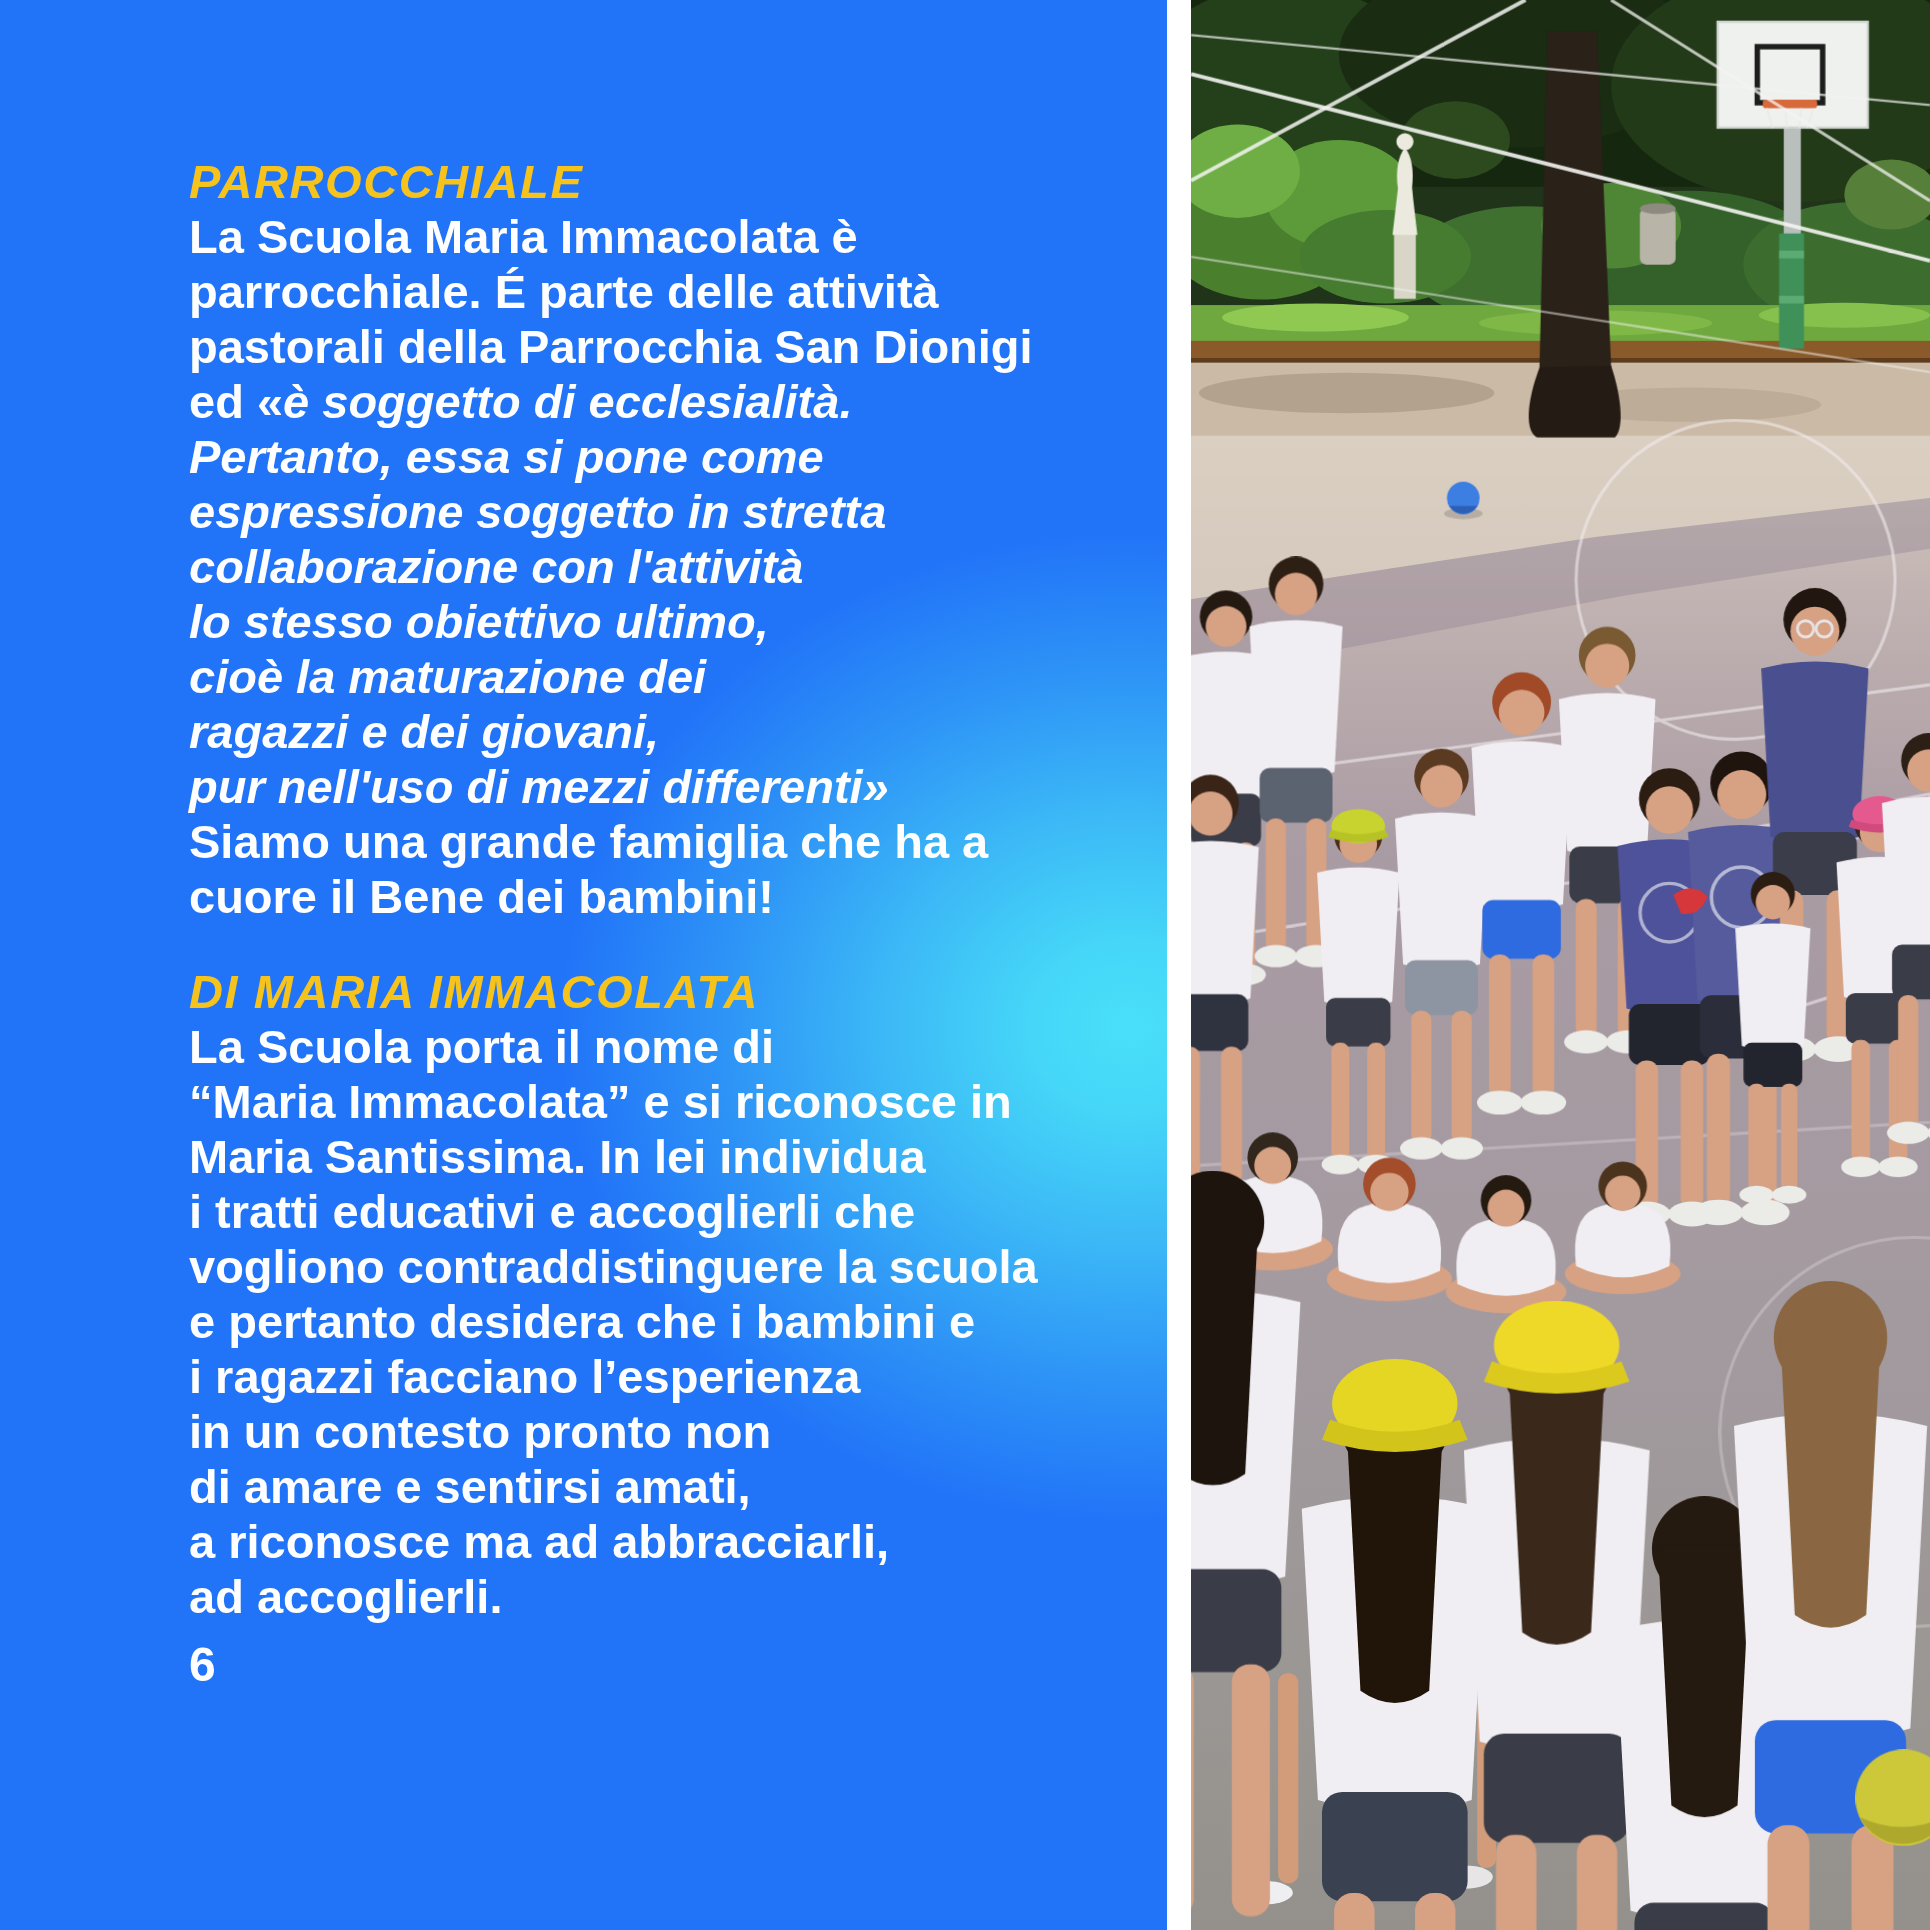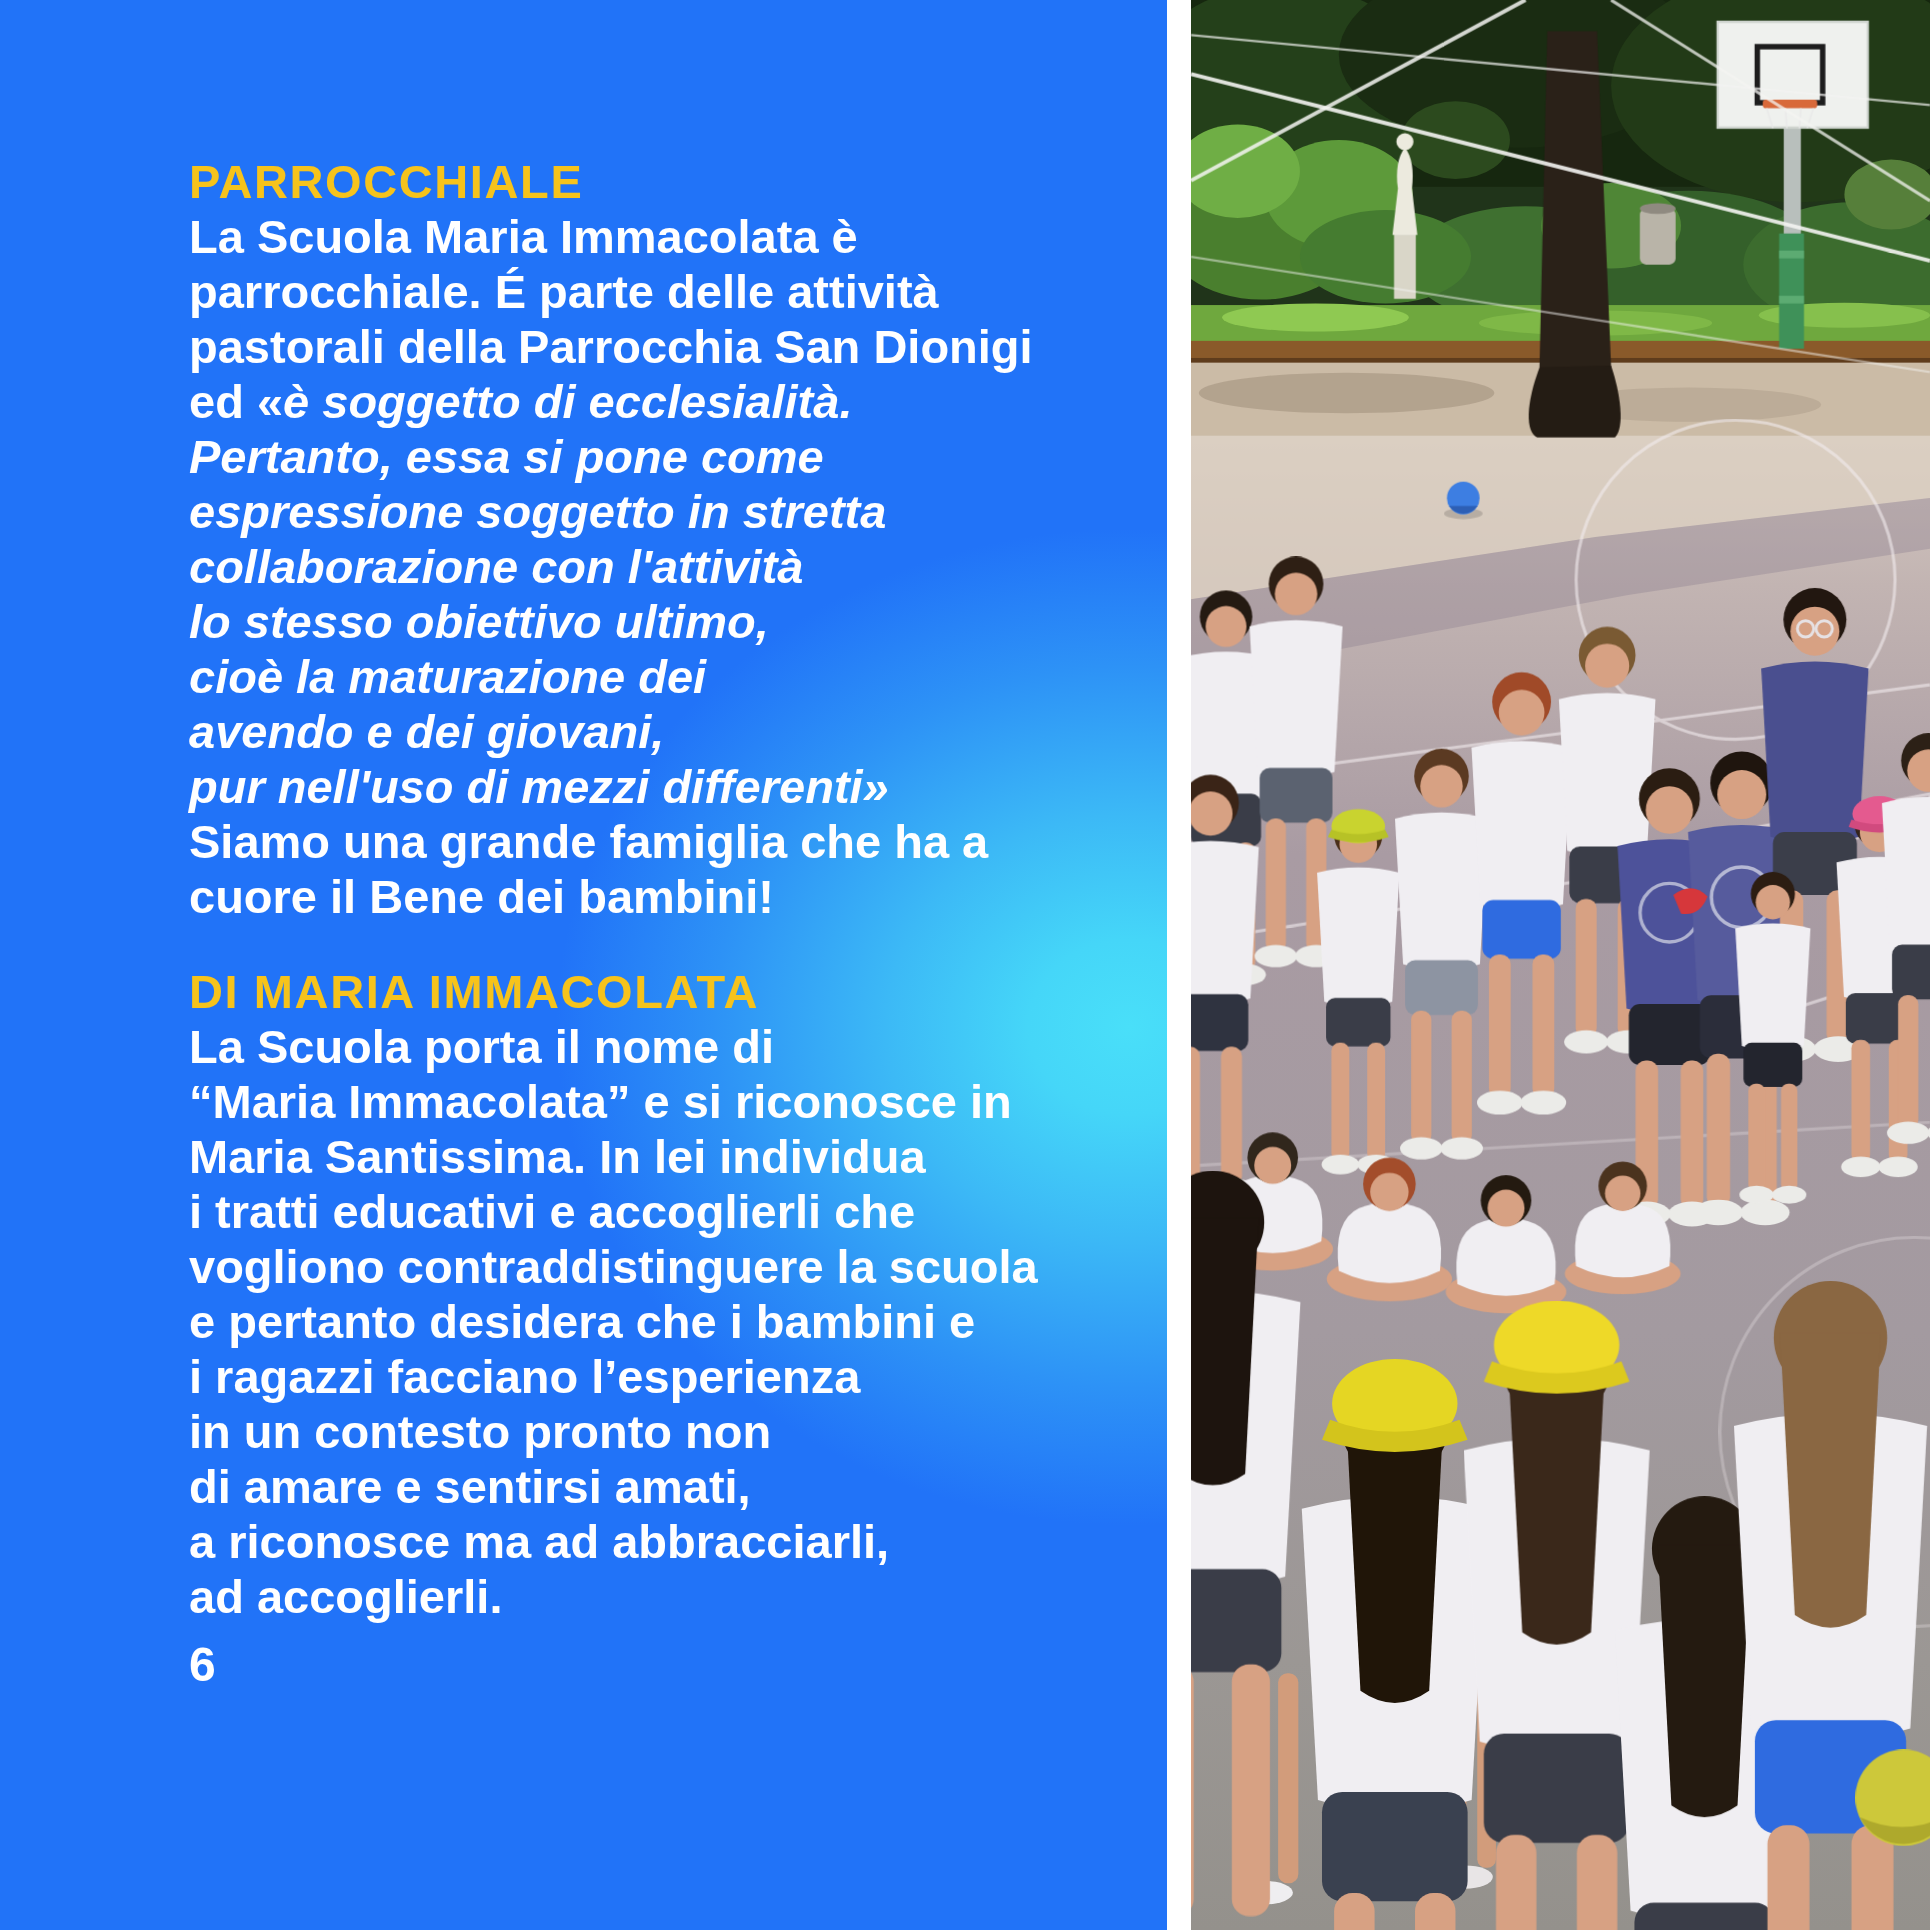--- a/index.html
+++ b/index.html
@@ -20,7 +20,7 @@
     color:#ffffff;font-weight:bold;font-size:47px;line-height:55px;
   }
   .sec-heading{
-    color:#f6c31c;font-weight:bold;letter-spacing:1.6px;white-space:nowrap;
+    color:#f6c31c;font-weight:bold;letter-spacing:1.6px;white-space:nowrap;font-style:italic;
   }
   .sec-body .line{white-space:nowrap;}
   .sec-body .it{font-style:italic;text-align:center;}

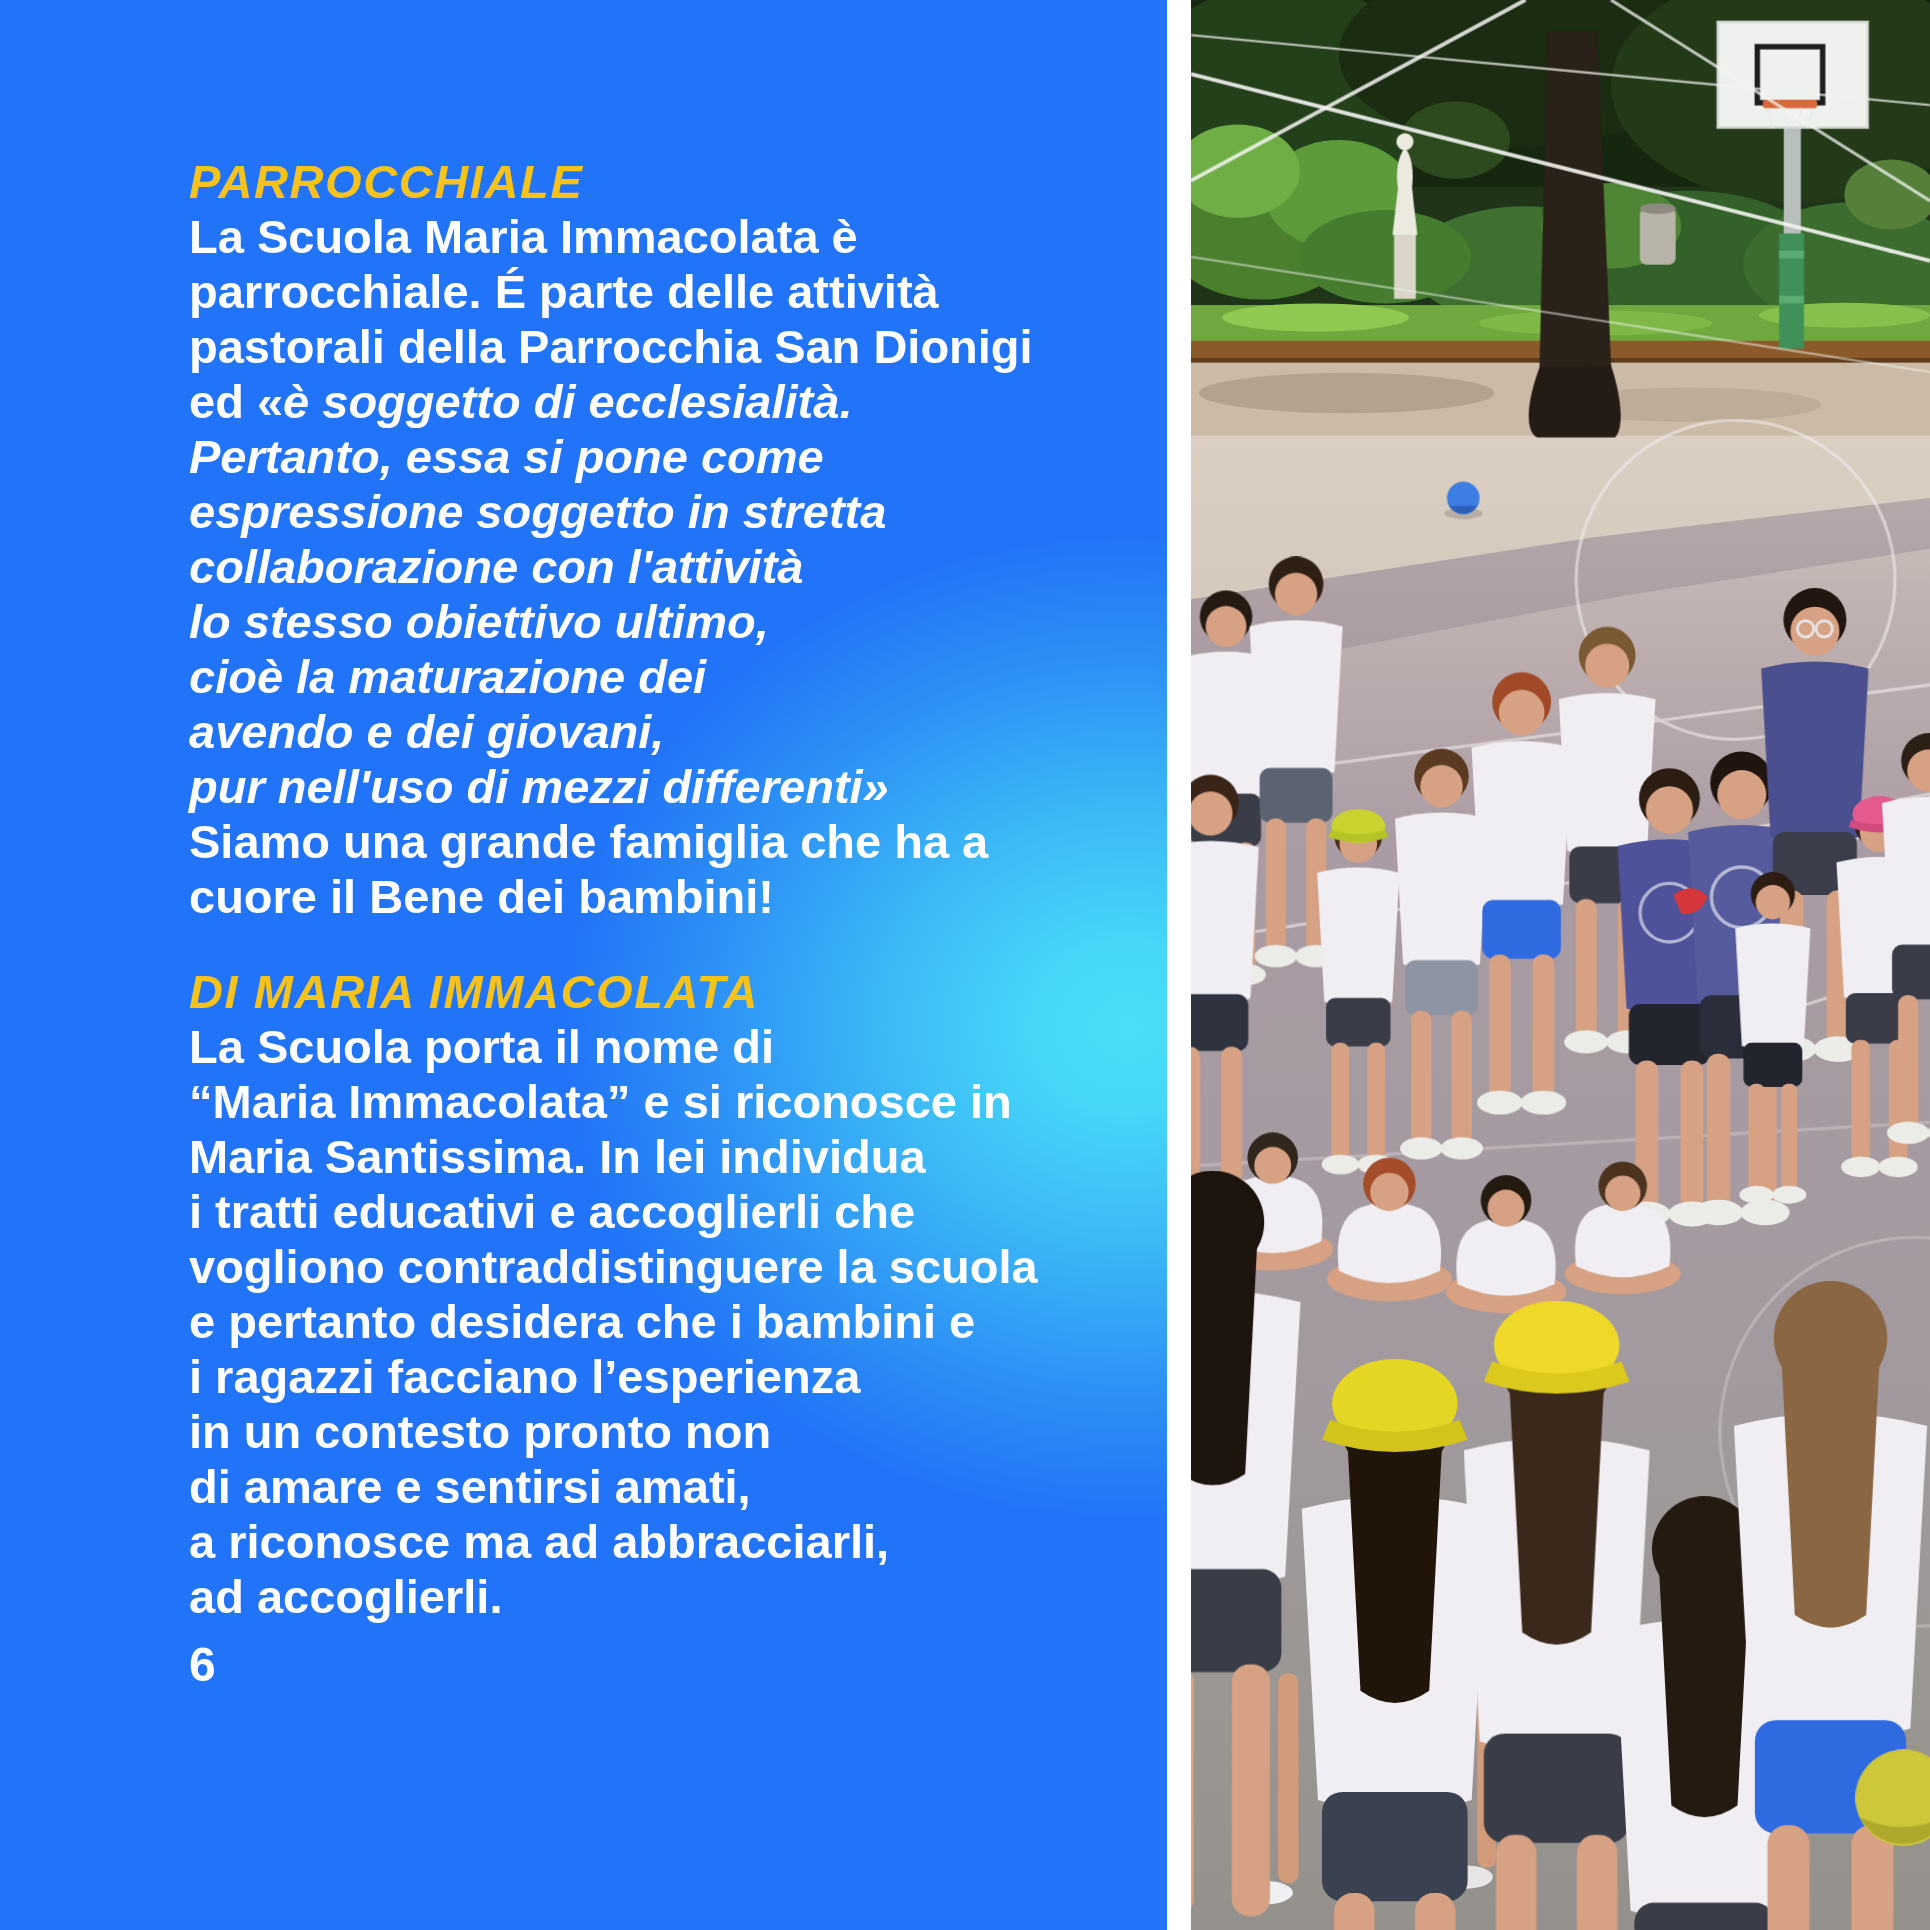--- a/index.html
+++ b/index.html
@@ -51,7 +51,7 @@
           <div class="line"><span class="it">collaborazione con l'attività</span></div>
           <div class="line"><span class="it">lo stesso obiettivo ultimo,</span></div>
           <div class="line"><span class="it">cioè la maturazione dei</span></div>
-          <div class="line"><span class="it">avendo e dei giovani,</span></div>
+          <div class="line"><span class="it">ragazzi e dei giovani,</span></div>
           <div class="line"><span class="it">pur nell'uso di mezzi differenti»</span></div>
           <div class="line"><span>Siamo una grande famiglia che ha a</span></div>
           <div class="line"><span>cuore il Bene dei bambini!</span></div>

